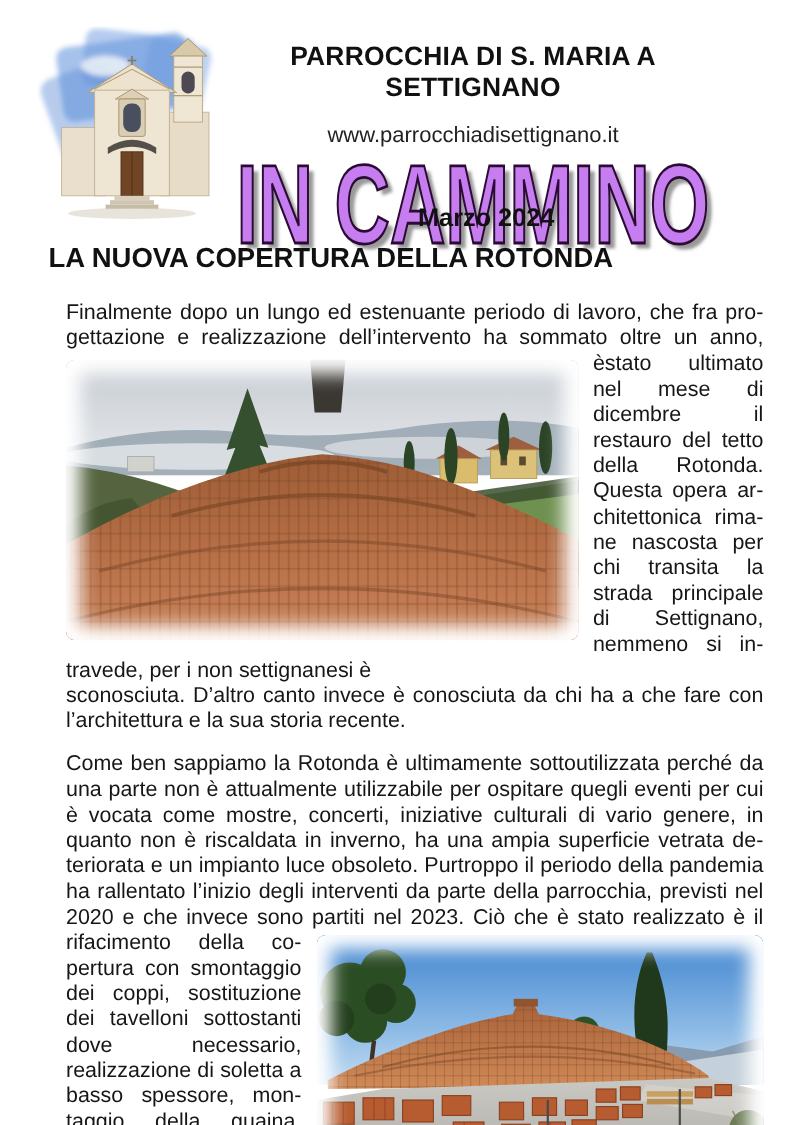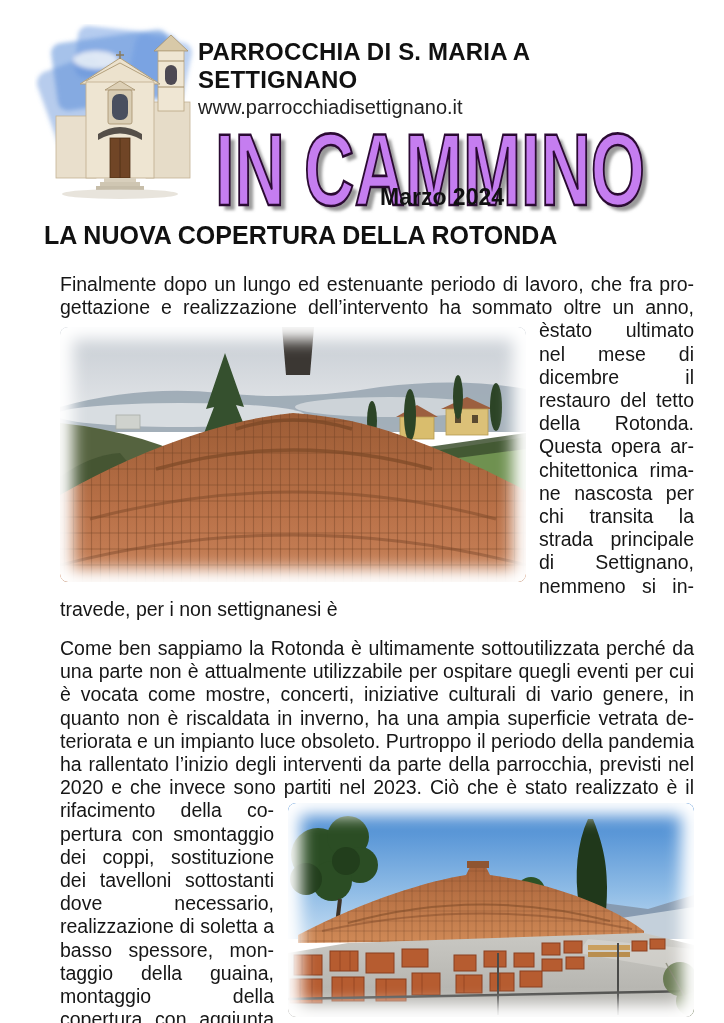--- a/index.html
+++ b/index.html
@@ -19,7 +19,7 @@
   }
   .header-block {
     position: absolute; left: 198px; top: 38px; width: 464px;
-    text-align: left;
+    text-align: center;
   }
   .parish-name {
     font-size: 24px; font-weight: 700; letter-spacing: 0.2px;

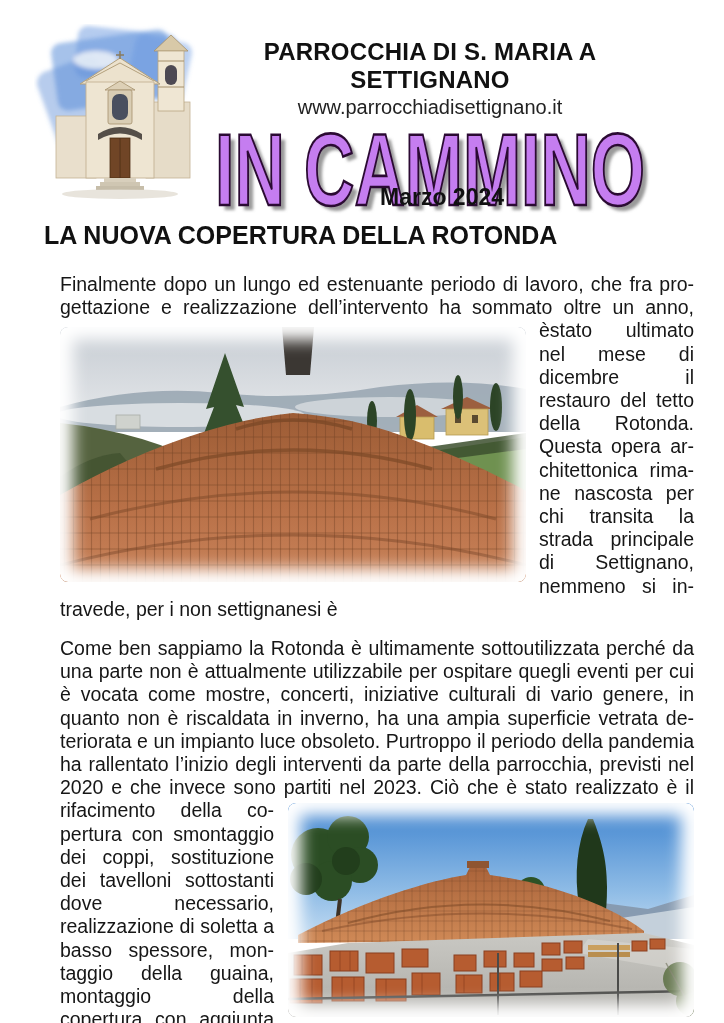--- a/index.html
+++ b/index.html
@@ -26,7 +26,7 @@
     color: #111; line-height: 1.15;
   }
   .website {
-    font-size: 20px; color: #222; line-height: 1.2; margin-top: 2px;
+    font-size: 20px; color: #222; line-height: 1.2; margin-top: 18px;
   }
   .masthead-svg { display: block; margin: 2px auto 0 auto; }
   .issue-date {

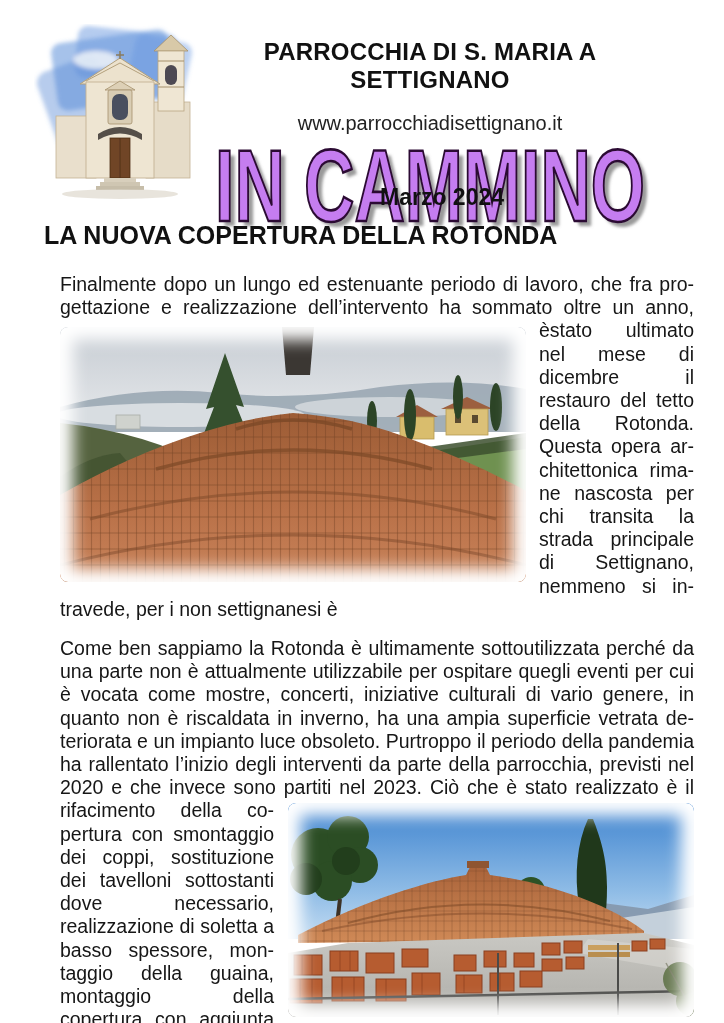--- a/index.html
+++ b/index.html
@@ -193,6 +193,7 @@
         </svg>
         <span class="feather"></span>
       </span><span>stato ultimato nel mese di dicembre il restauro del tet­to della Rotonda. Questa opera ar­chitettonica rima­ne nascosta per chi transita la strada principale di Settignano, nemmeno si in­travede, per i non settignanesi è</span>
+      <span class="after-photo1">sconosciuta. D’altro canto invece è conosciuta da chi ha a che fare con l’architettura e la sua storia recente.</span>
     </p>
 
     <p><span>Come ben sappiamo la Rotonda è ultimamente sottoutilizzata perché da una parte non è attualmente utilizzabile per ospitare quegli eventi per cui è vocata come mostre, concerti, iniziative culturali di vario genere, in quanto non è riscaldata in inverno, ha una ampia superficie vetrata de­teriorata e un impianto luce obsoleto. Purtroppo il periodo della pande­mia ha rallentato l’inizio degli interventi da parte della parrocchia, previ­sti nel 2020  e che invece sono partiti nel 2023. Ciò che è stato realizza­to è il rifacimento della co-</span><span class="photo photo2">

